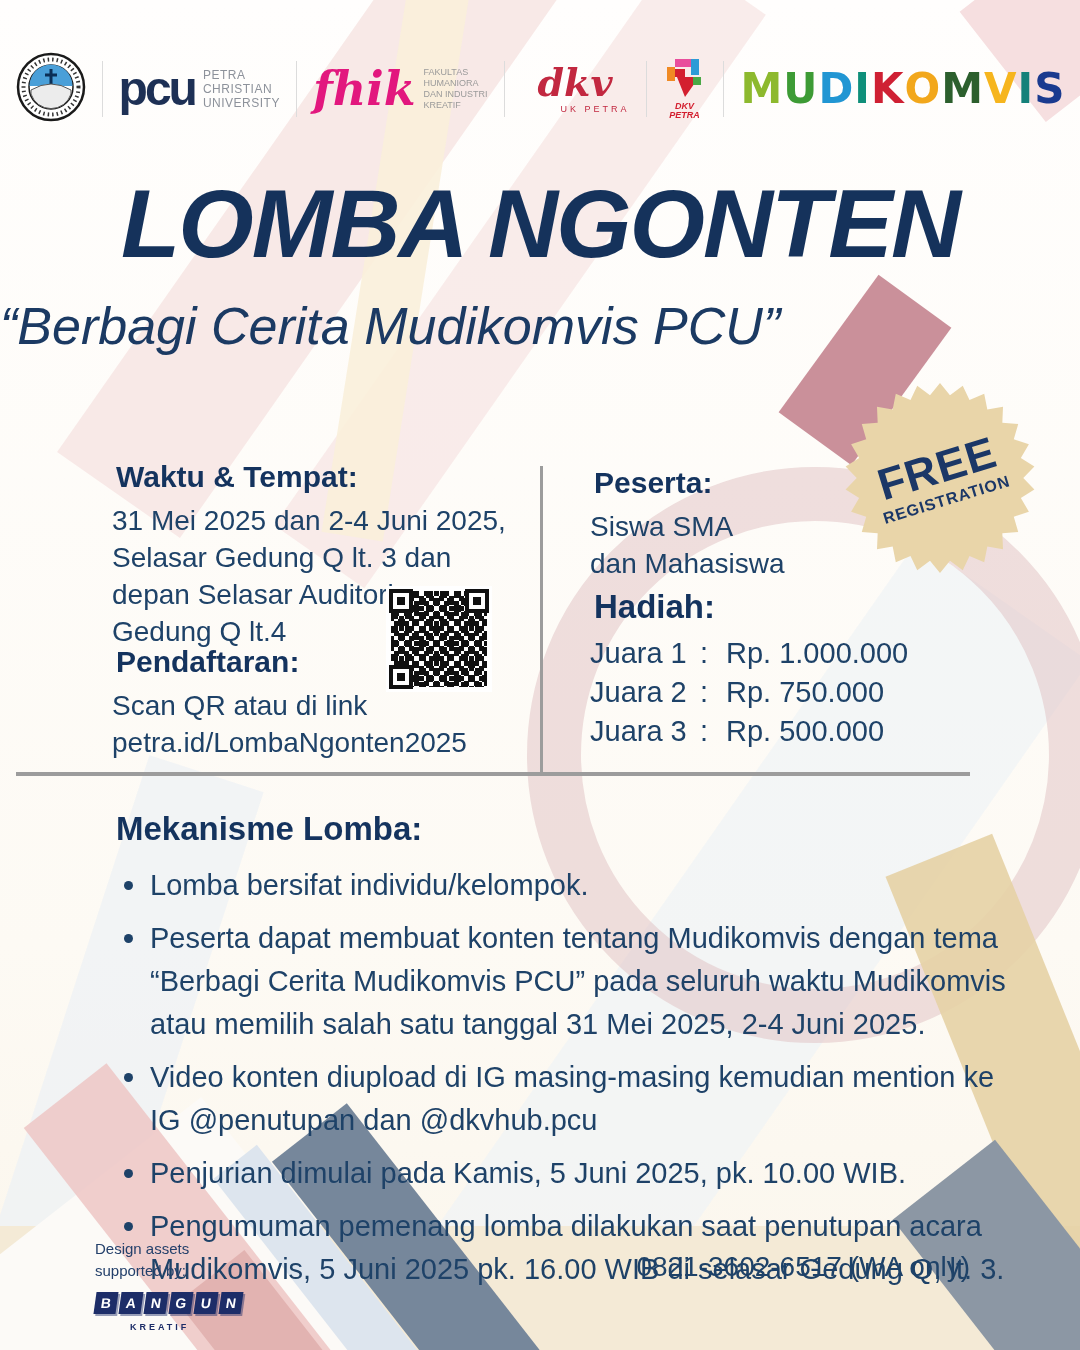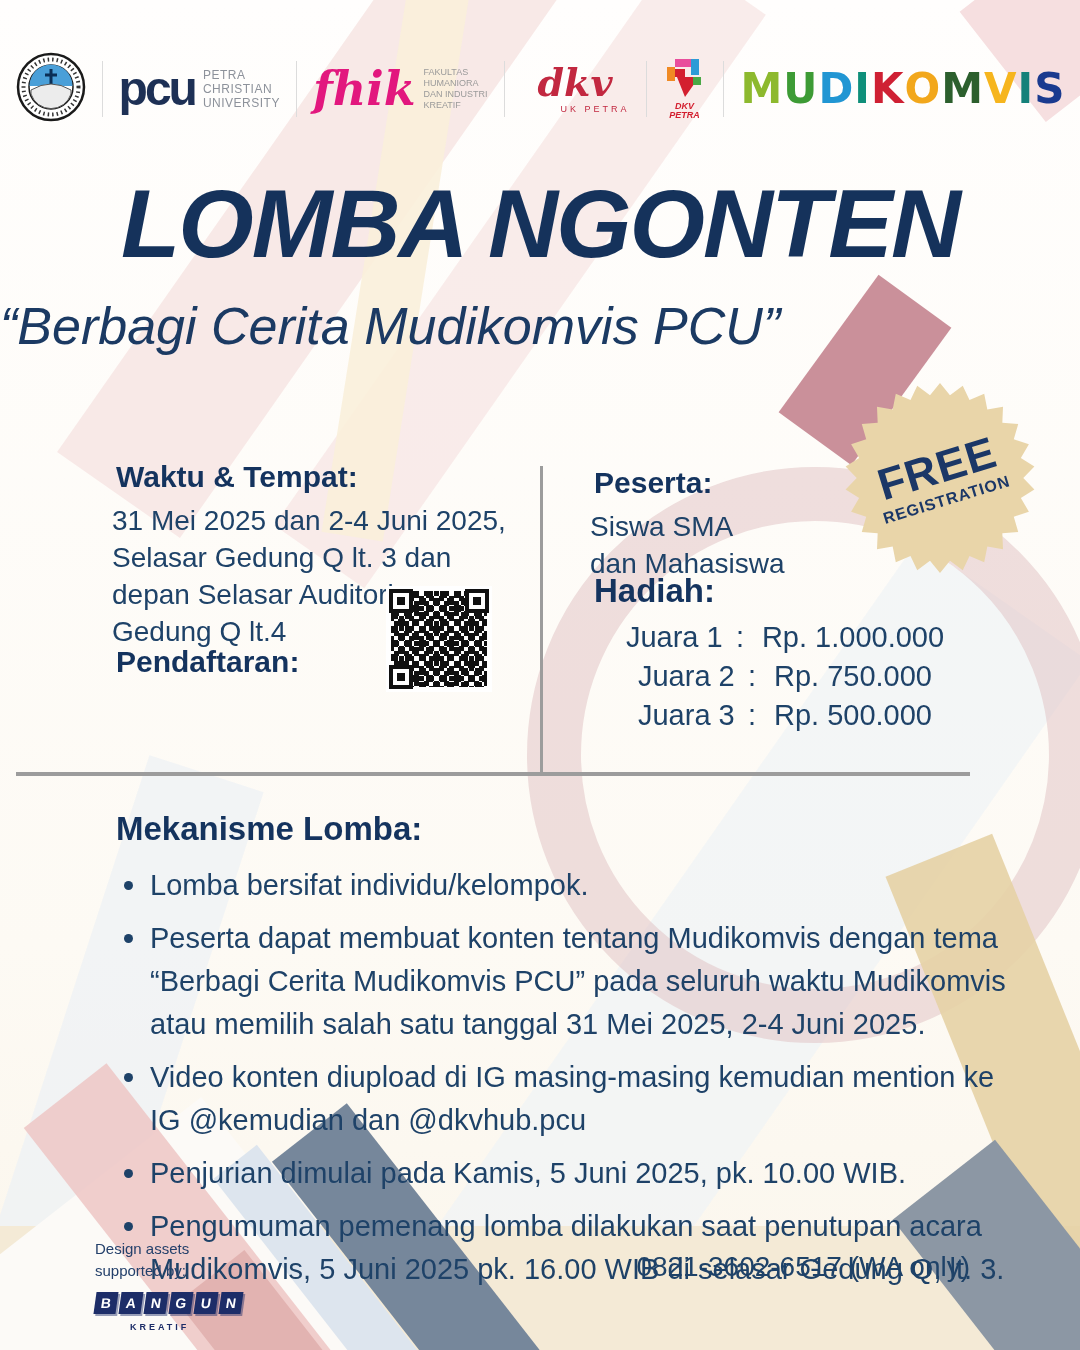--- a/index.html
+++ b/index.html
@@ -55,7 +55,7 @@
   #waktu{left:112px;top:460px;width:430px;}
   #pendaftaran{left:112px;top:645px;width:430px;}
   #peserta{left:590px;top:466px;width:330px;}
-  #hadiah{left:590px;top:572px;width:390px;}
+  #hadiah{left:590px;top:588px;width:390px;}
   #hadiah .heading{font-size:33px;}
   .hrow{display:flex;font-size:29px;line-height:39px;justify-content:center;}
   .hl{width:110px;}

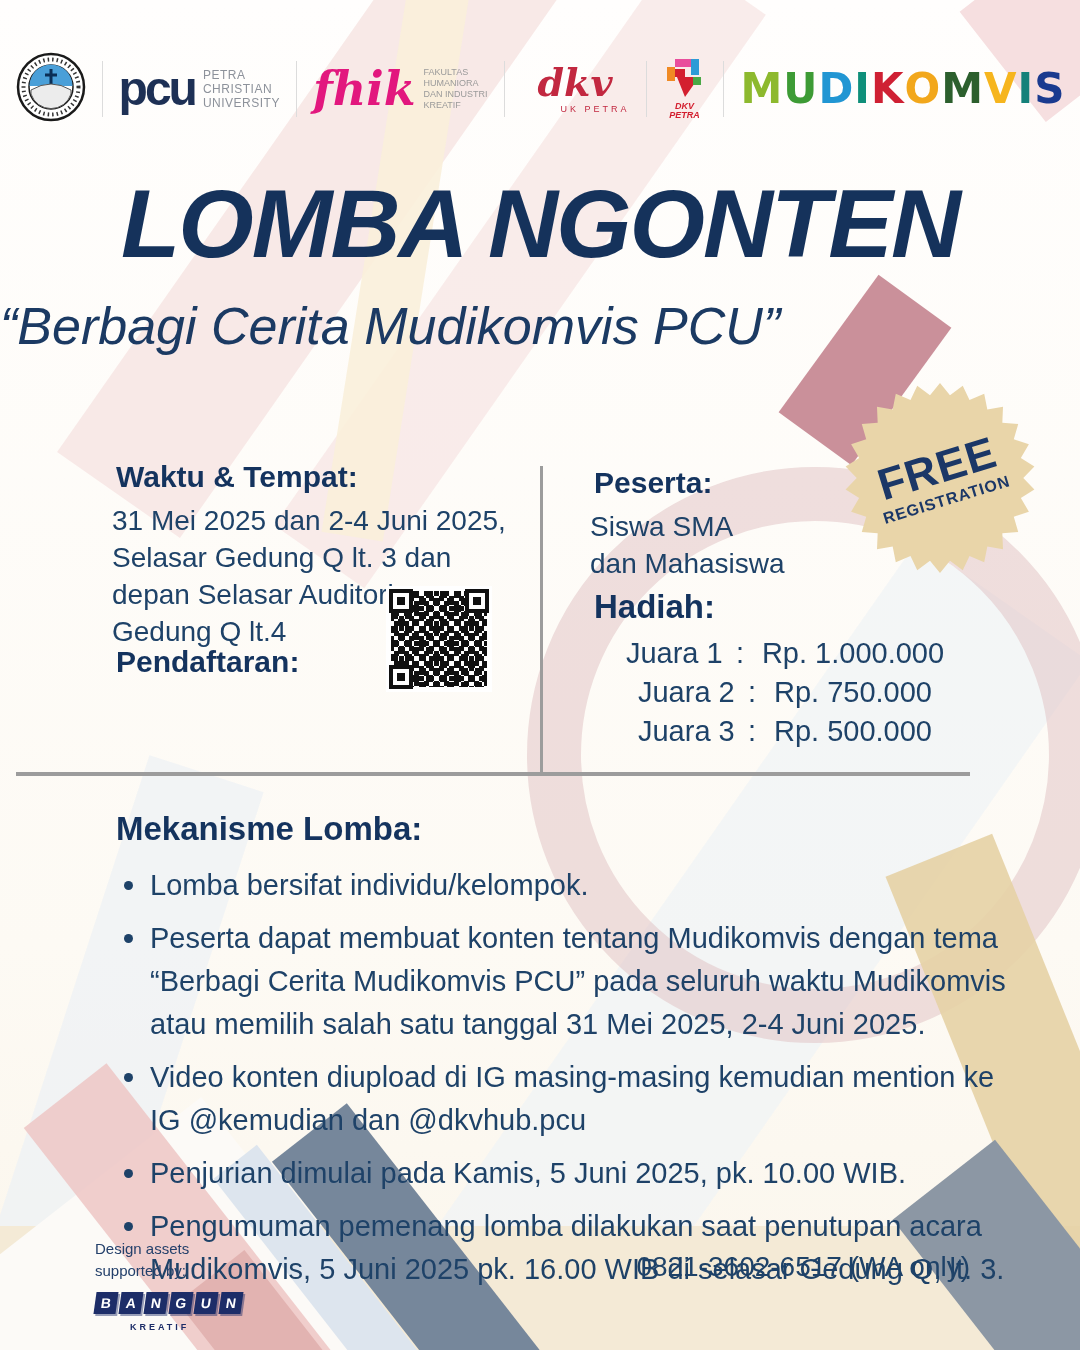--- a/index.html
+++ b/index.html
@@ -57,7 +57,7 @@
   #peserta{left:590px;top:466px;width:330px;}
   #hadiah{left:590px;top:588px;width:390px;}
   #hadiah .heading{font-size:33px;}
-  .hrow{display:flex;font-size:29px;line-height:39px;justify-content:center;}
+  .hrow{display:flex;font-size:29px;line-height:39px;}
   .hl{width:110px;}
   .hc{width:26px;}
   .vline{position:absolute;left:540px;top:466px;width:3px;height:308px;background:#9c9c9c;}

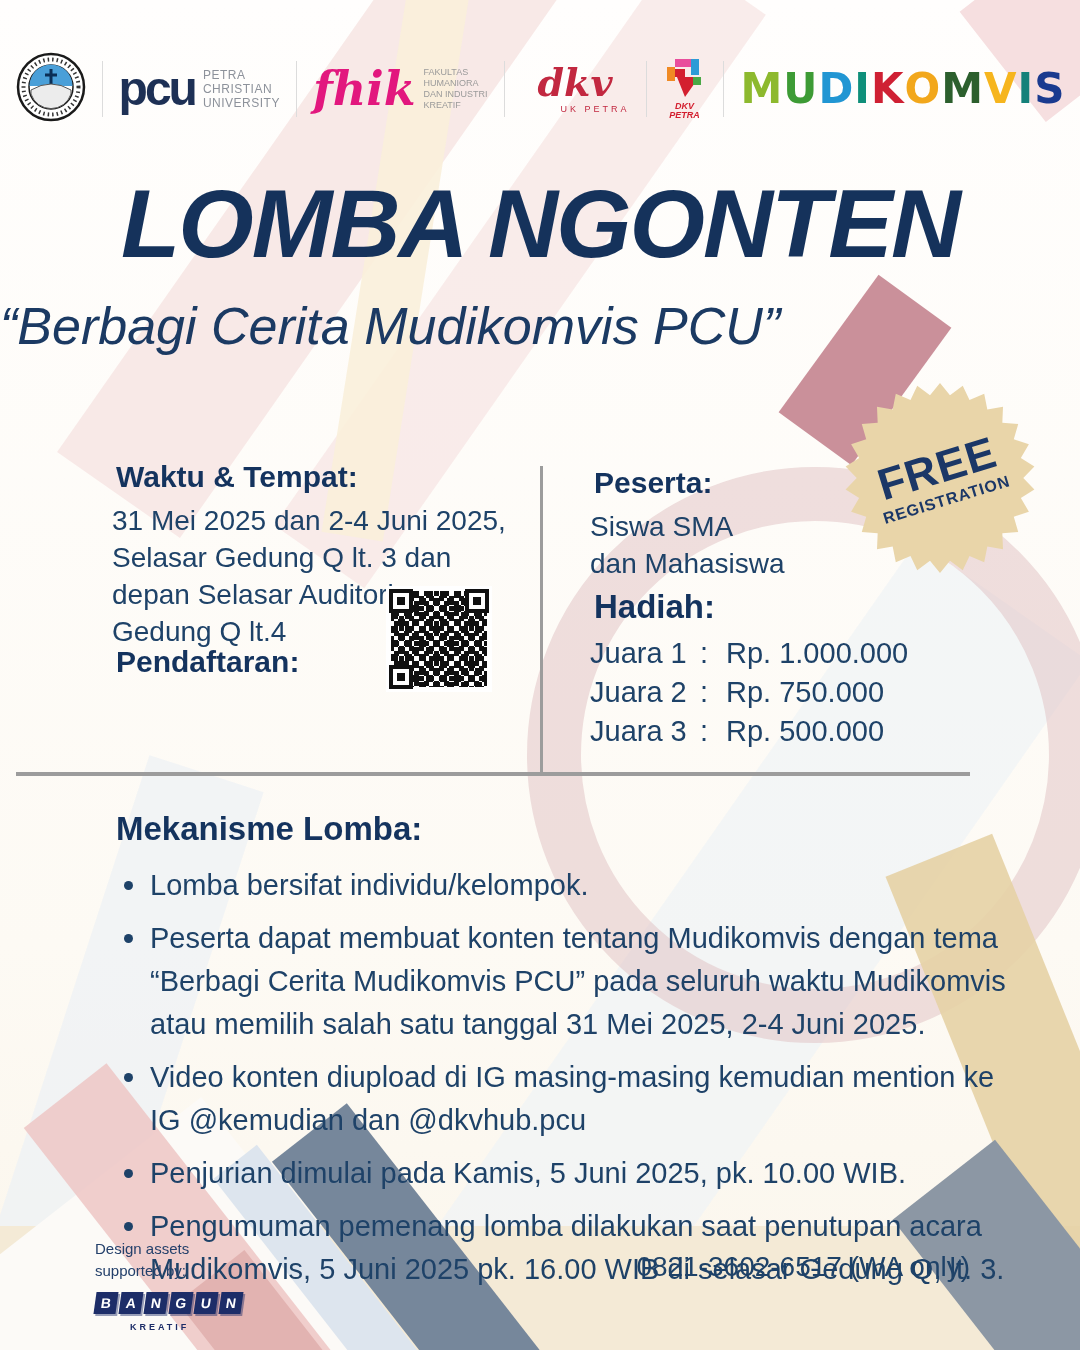--- a/index.html
+++ b/index.html
@@ -191,6 +191,8 @@
 
     <div class="blk" id="pendaftaran">
       <div class="heading">Pendaftaran:</div>
+      <div class="body28 pre">Scan QR atau di link
+petra.id/LombaNgonten2025</div>
     </div>
 
     <div class="qr">

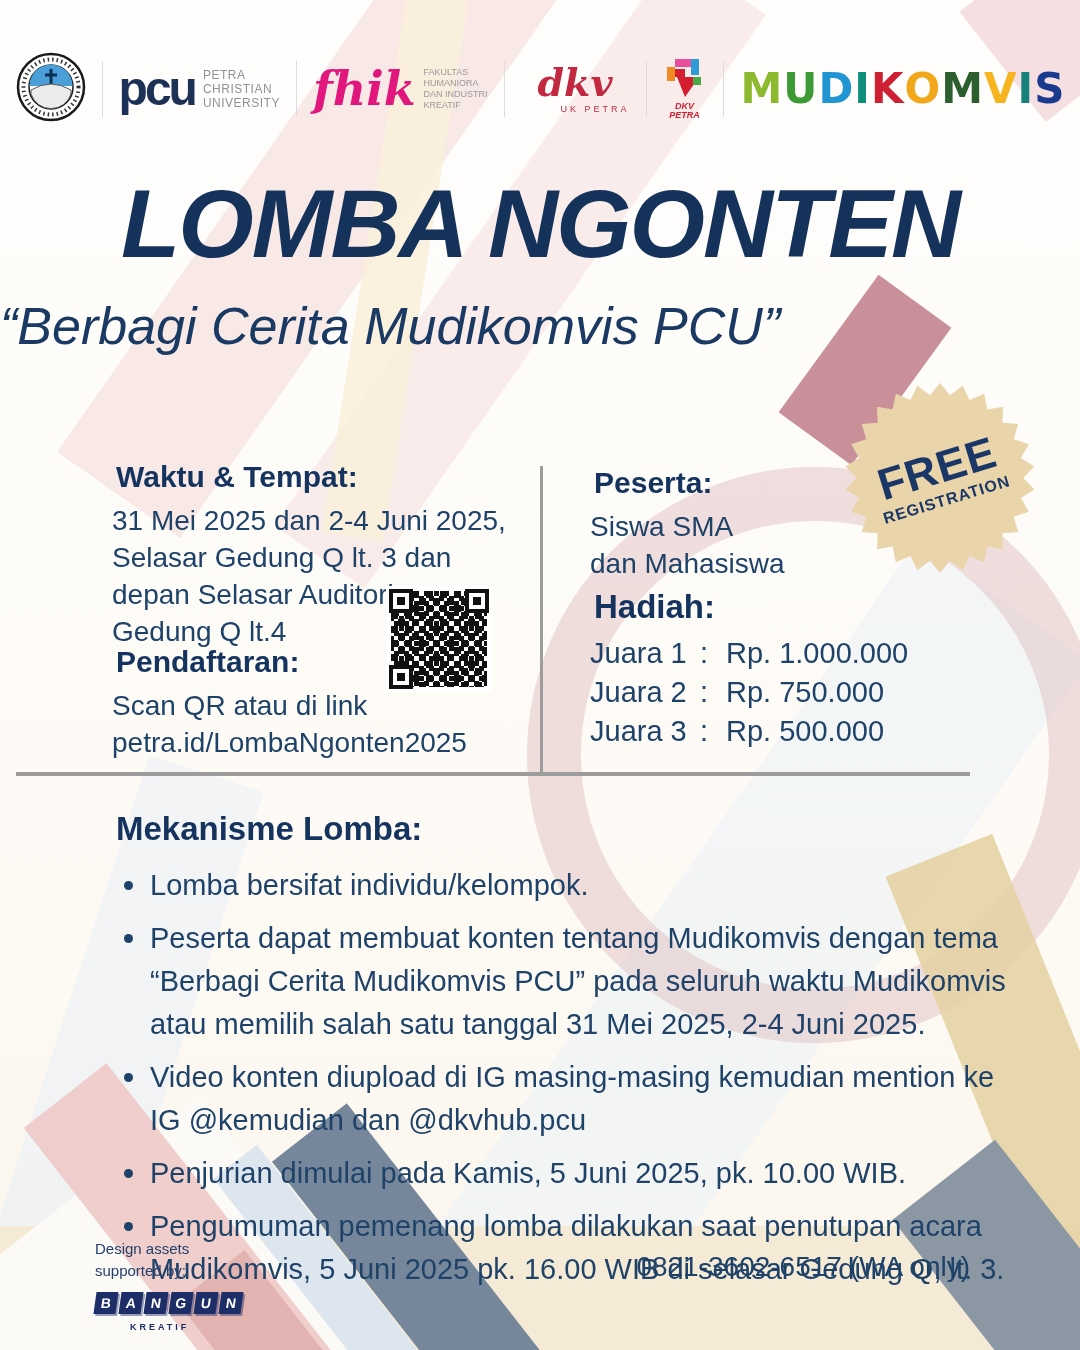--- a/index.html
+++ b/index.html
@@ -247,7 +247,7 @@
       <ul>
           <li>Lomba bersifat individu/kelompok.</li>
           <li>Peserta dapat membuat konten tentang Mudikomvis dengan tema “Berbagi Cerita Mudikomvis PCU” pada seluruh waktu Mudikomvis atau memilih salah satu tanggal 31 Mei 2025, 2-4 Juni 2025.</li>
-          <li>Video konten diupload di IG masing-masing kemudian mention ke IG @kemudian dan @dkvhub.pcu</li>
+          <li>Video konten diupload di IG masing-masing kemudian mention ke IG @penutupan dan @dkvhub.pcu</li>
           <li>Penjurian dimulai pada Kamis, 5 Juni 2025, pk. 10.00 WIB.</li>
           <li>Pengumuman pemenang lomba dilakukan saat penutupan acara Mudikomvis, 5 Juni 2025 pk. 16.00 WIB di selasar Gedung Q, lt. 3.</li>
         </ul>

